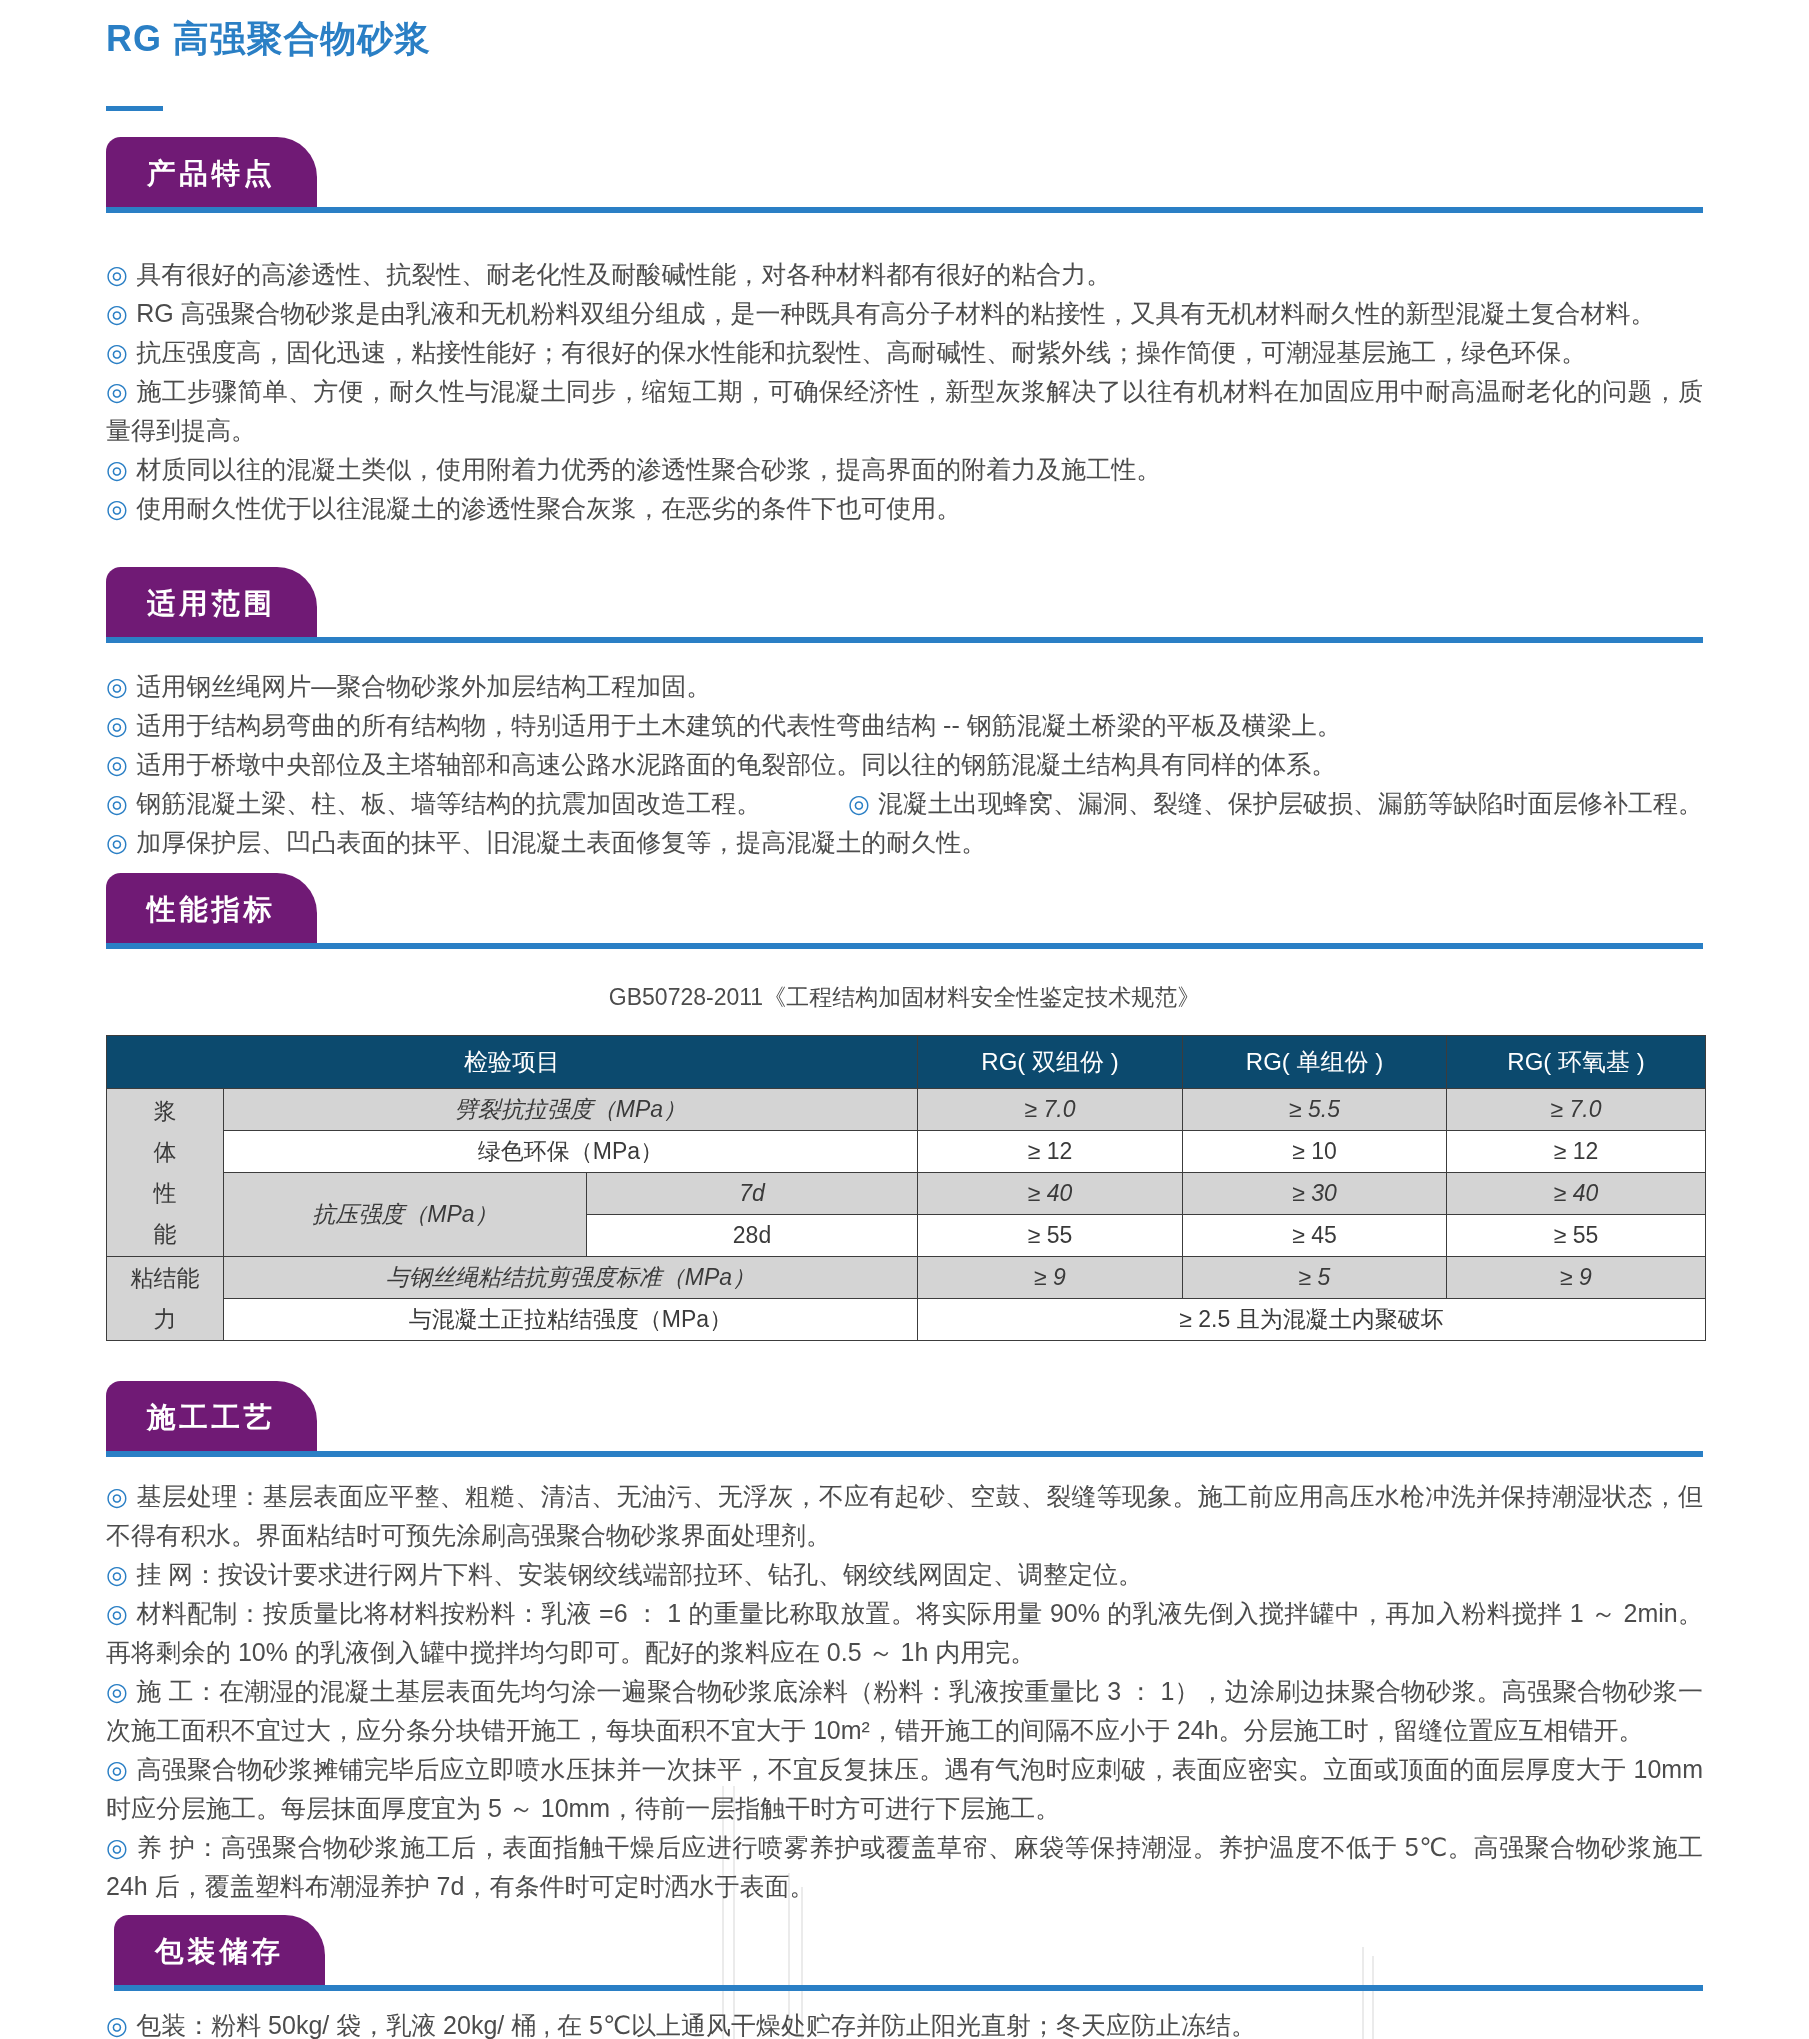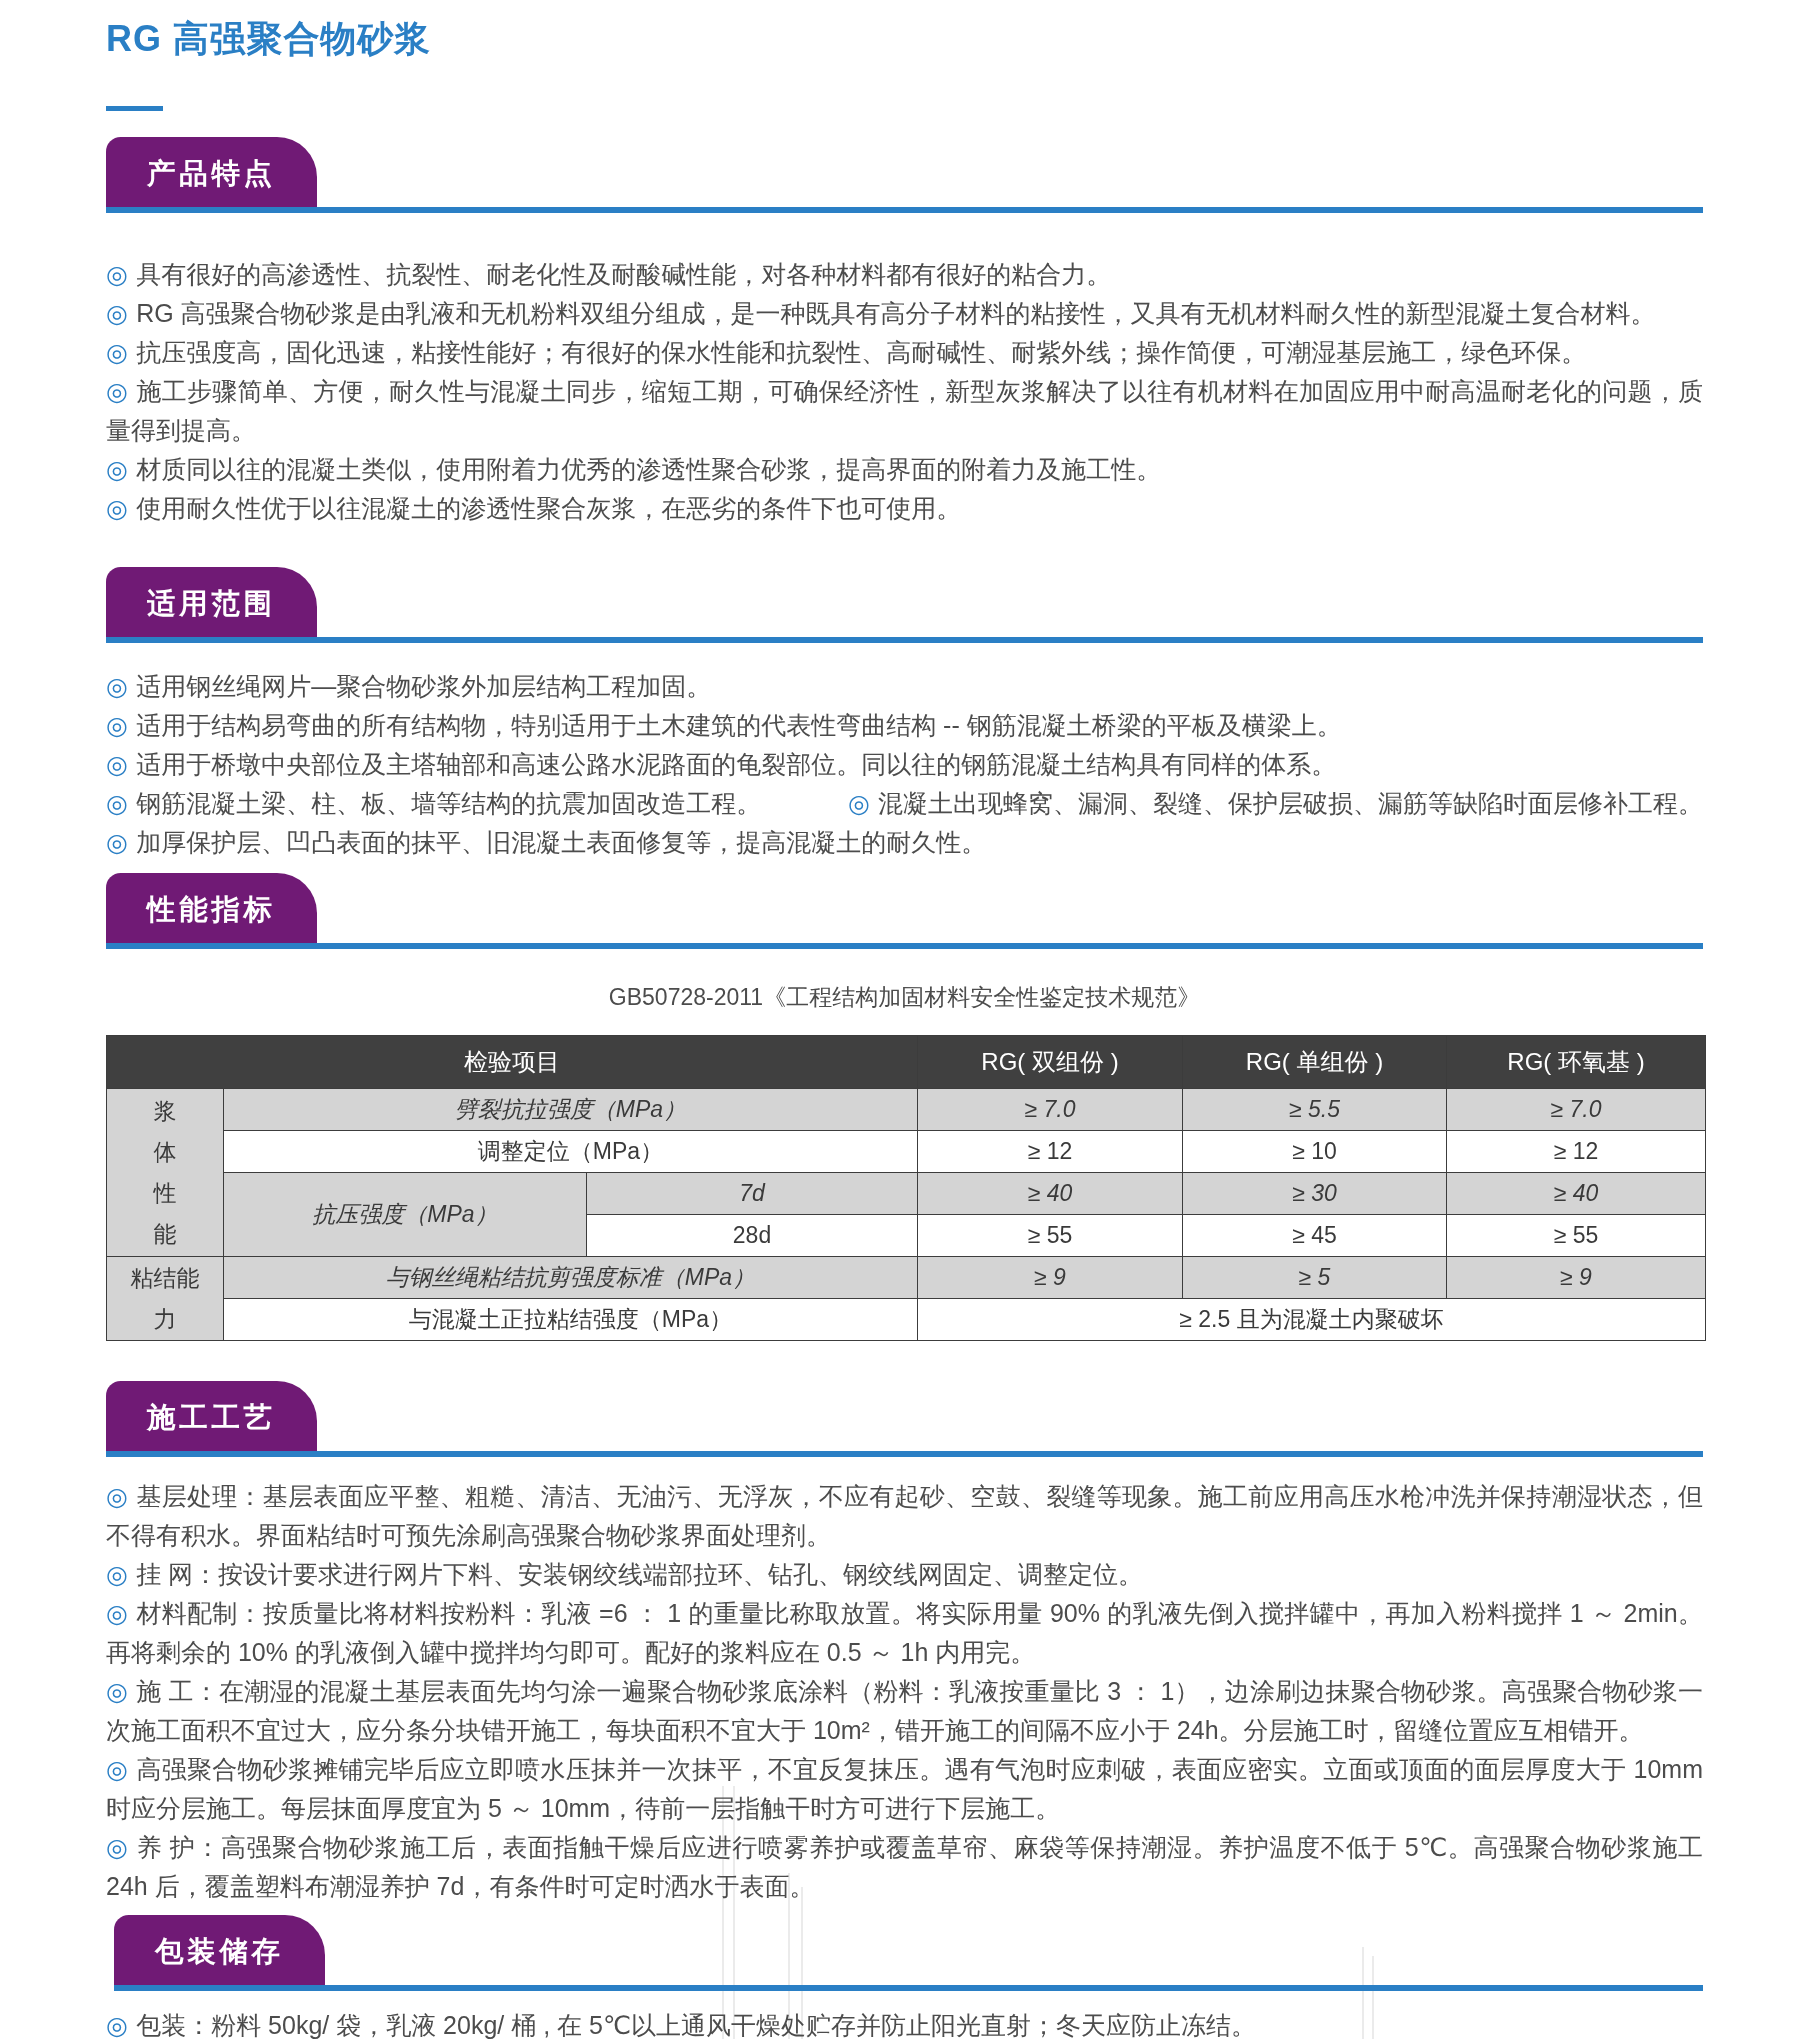--- a/index.html
+++ b/index.html
@@ -90,7 +90,7 @@
     font-weight: normal;
   }
   table.perf th {
-    background: #404040;
+    background: #0c4a6e;
     color: #ffffff;
     height: 53px;
     font-size: 24px;

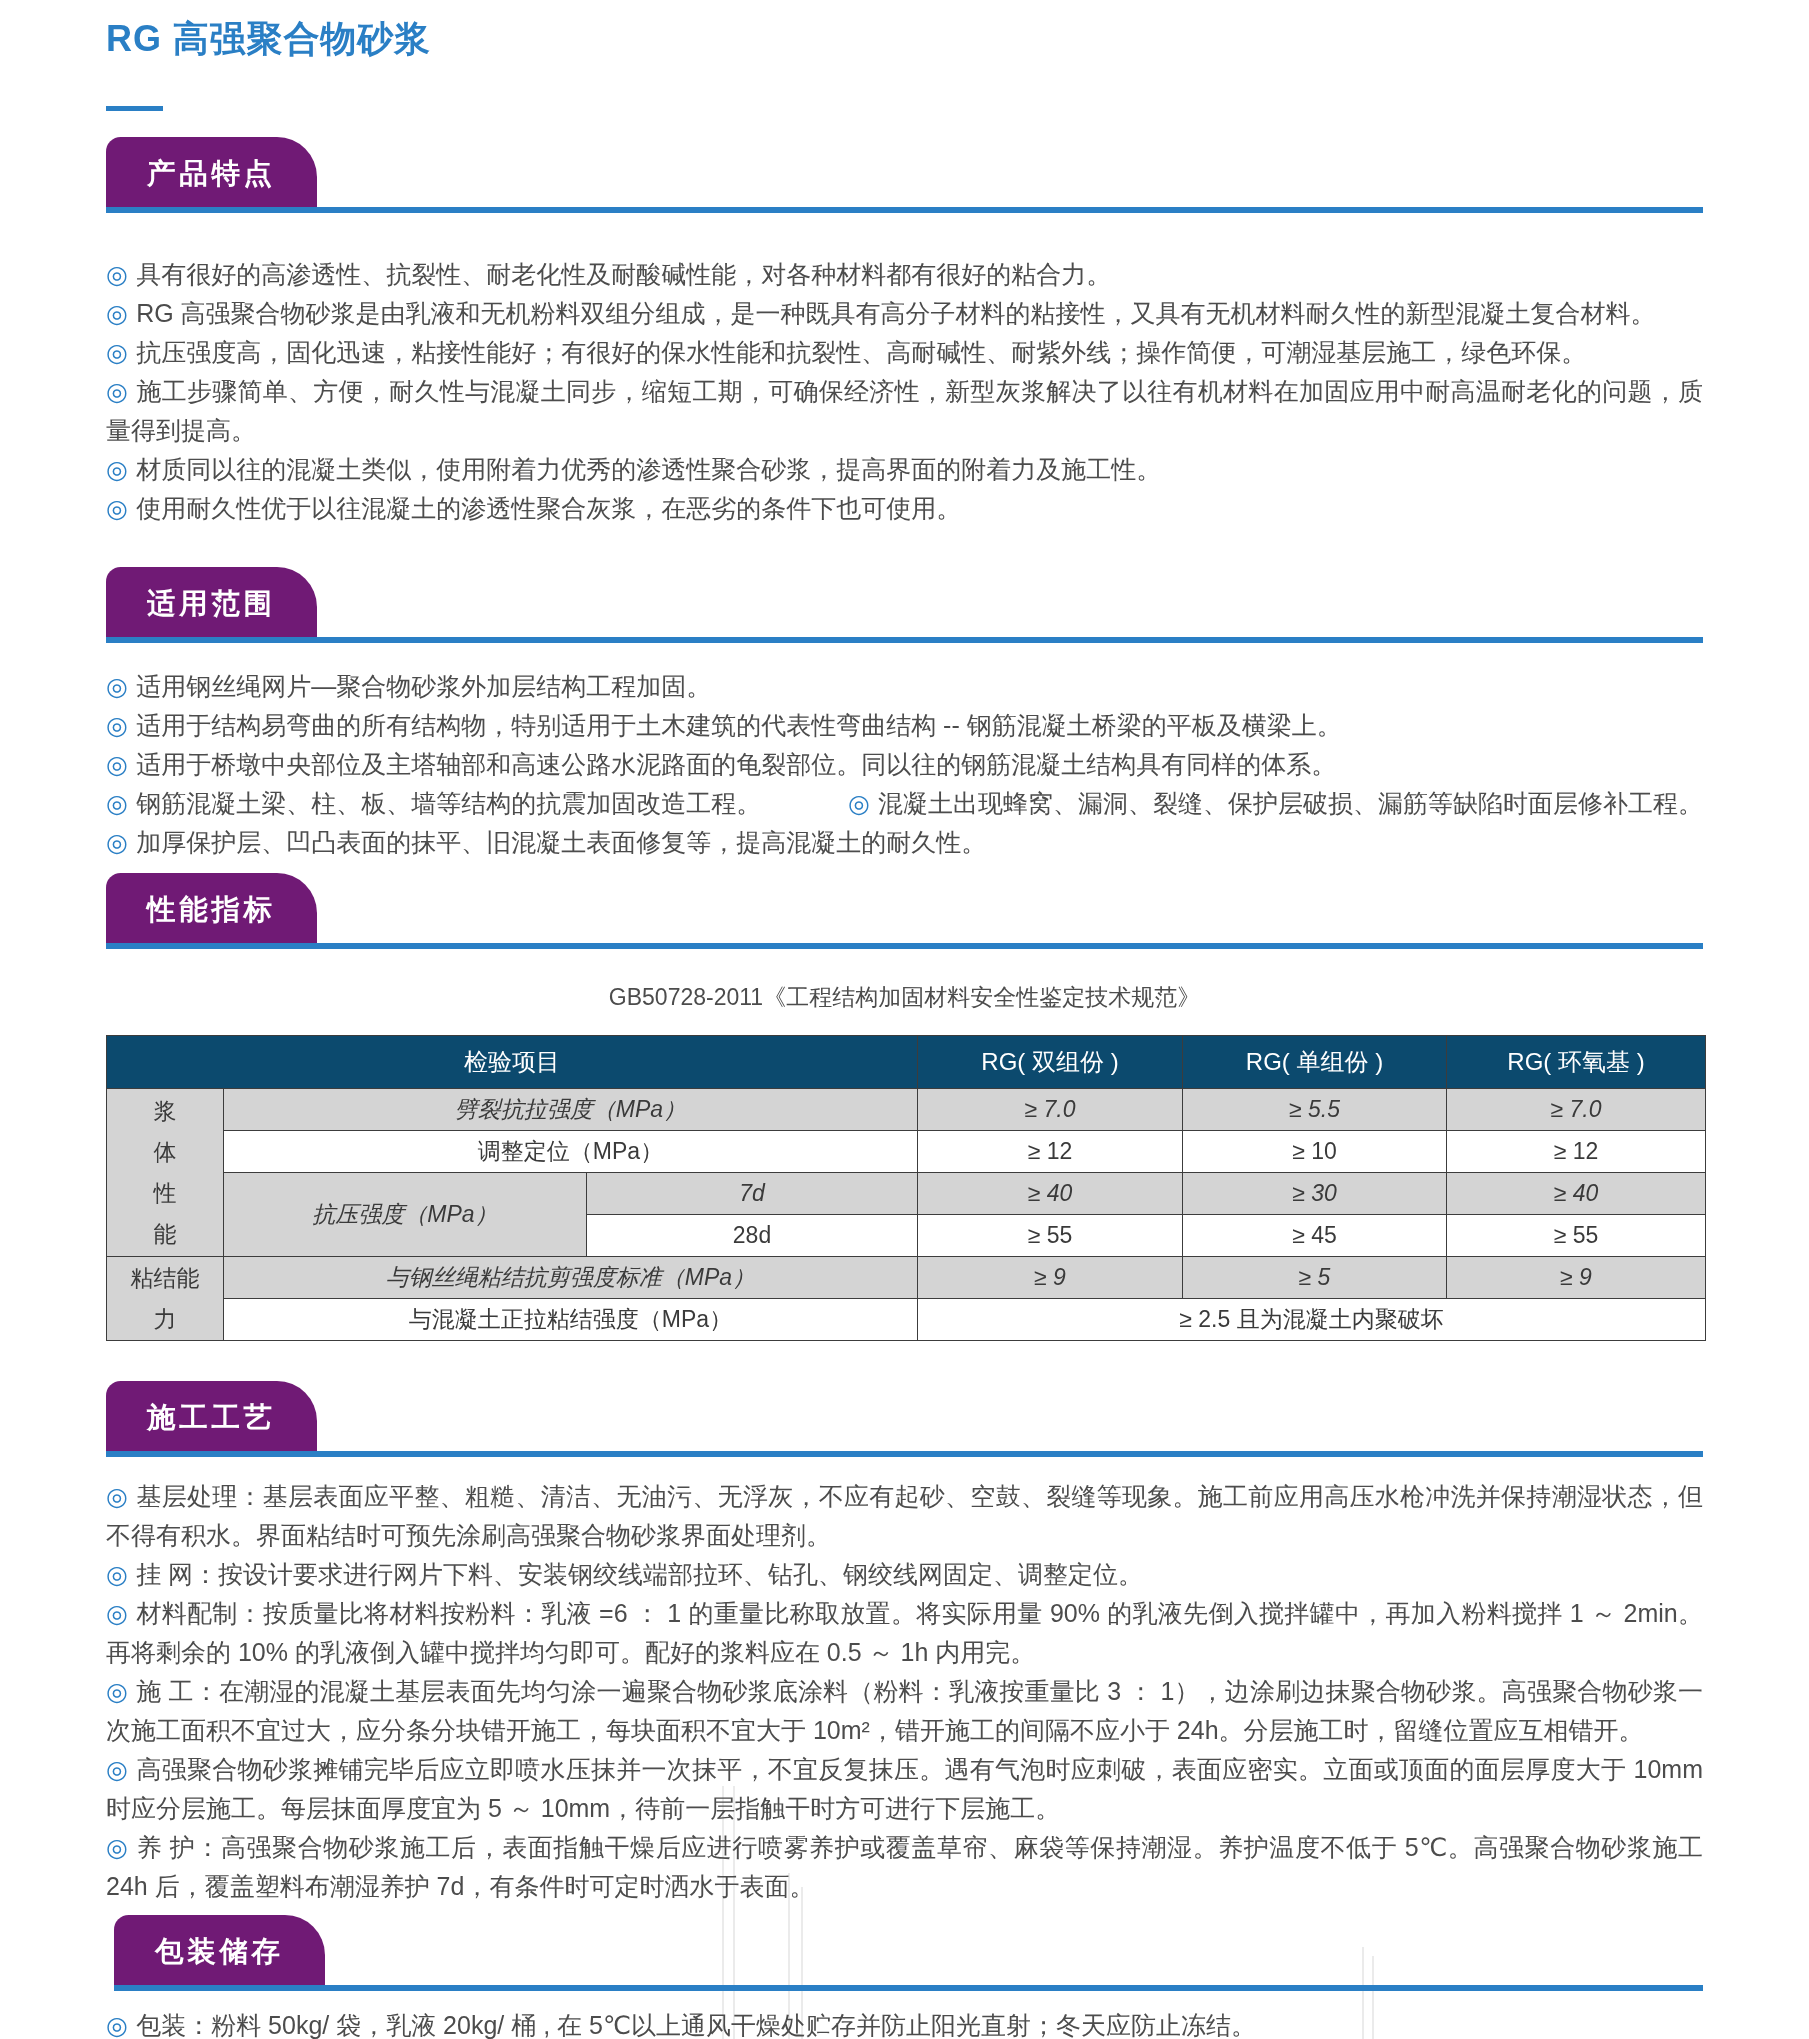--- a/index.html
+++ b/index.html
@@ -178,7 +178,7 @@
       <td class="shade">≥ 7.0</td>
     </tr>
     <tr>
-      <td colspan="2">调整定位（MPa）</td>
+      <td colspan="2">绿色环保（MPa）</td>
       <td>≥ 12</td>
       <td>≥ 10</td>
       <td>≥ 12</td>

